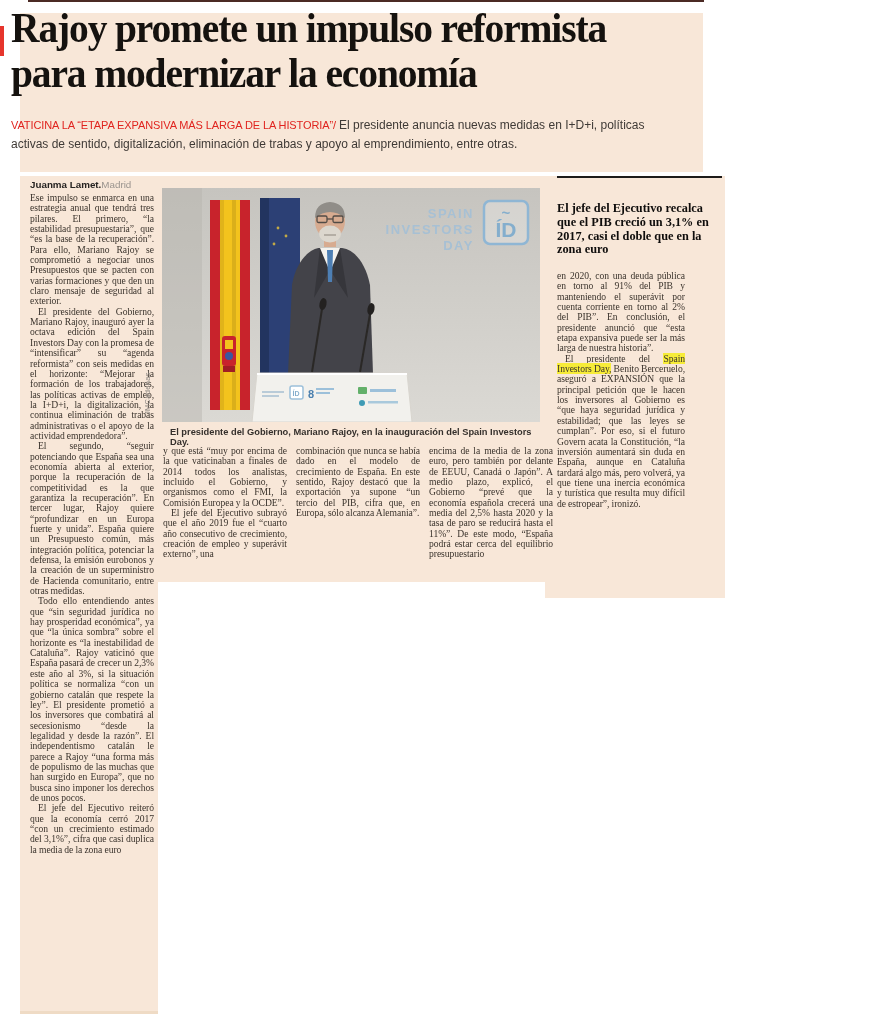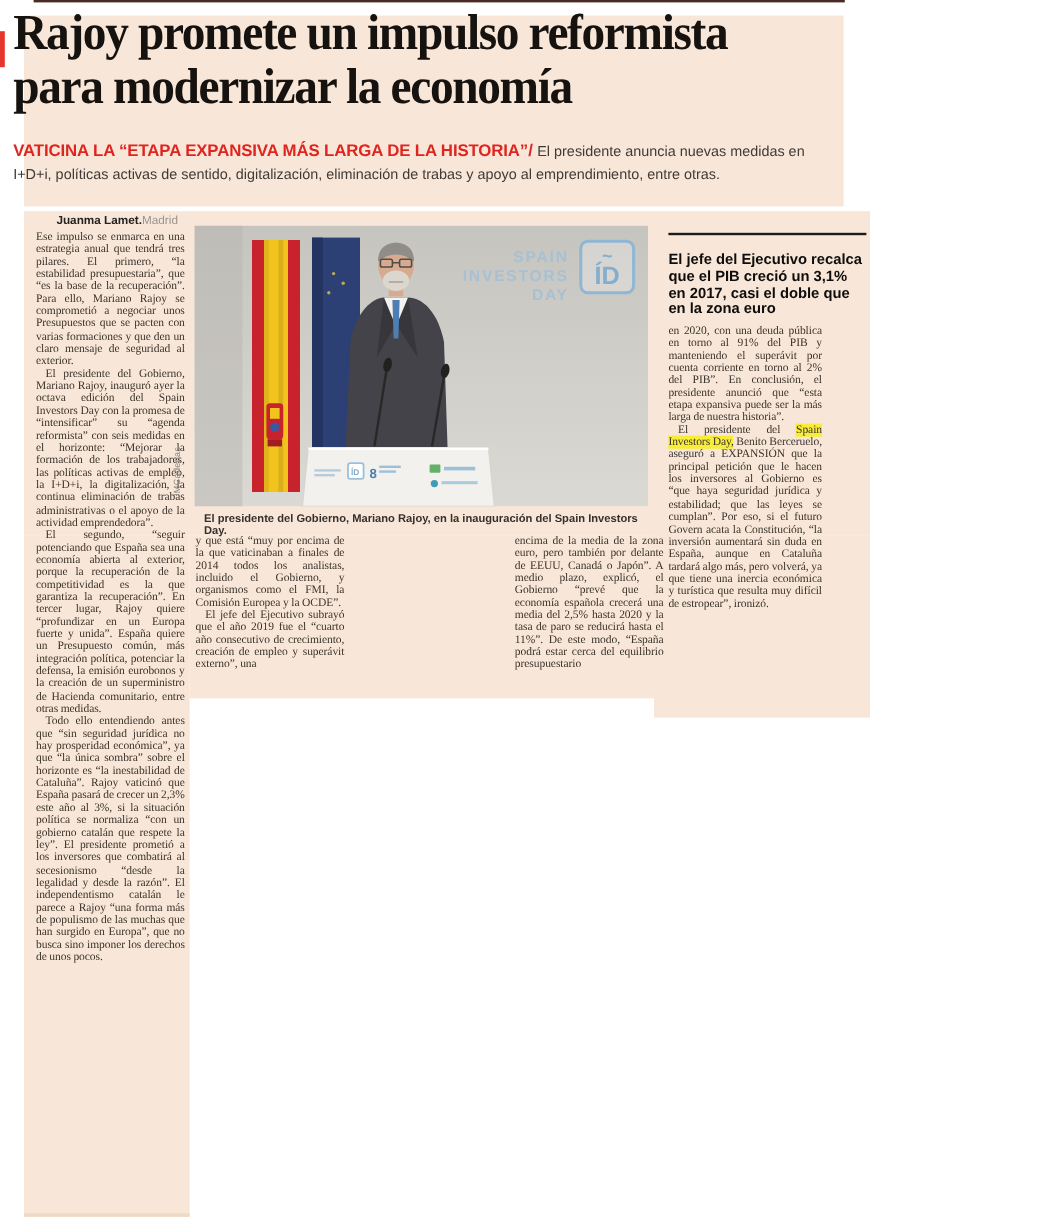--- a/index.html
+++ b/index.html
@@ -23,7 +23,7 @@
     position:absolute;left:11px;top:116px;width:660px;
     font-family:"Liberation Sans",sans-serif;font-size:12px;line-height:19px;color:#3f3a36;
   }
-  #kicker .lead{color:#e0241f;font-weight:bold;font-size:14px;letter-spacing:-0.1px;}
+  #kicker .lead{color:#e0241f;font-weight:normal;font-size:11px;letter-spacing:-0.1px;}
   
   #byline{
     position:absolute;left:30px;top:179px;width:130px;

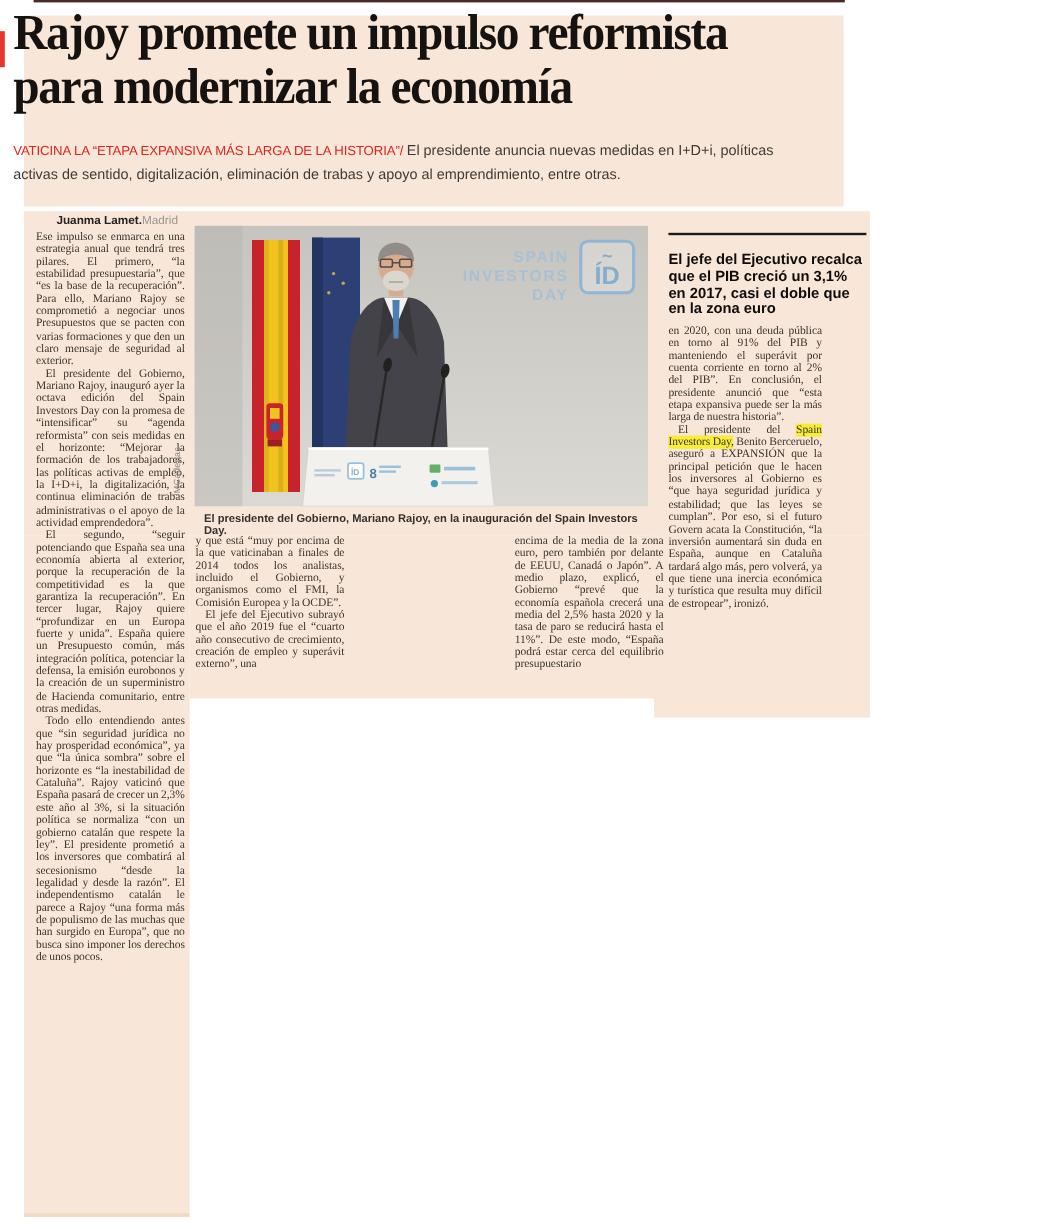--- a/index.html
+++ b/index.html
@@ -27,7 +27,7 @@
   
   #byline{
     position:absolute;left:30px;top:179px;width:130px;
-    font-family:"Liberation Sans",sans-serif;font-size:9.8px;color:#262321;margin-left:17px;
+    font-family:"Liberation Sans",sans-serif;font-size:9.8px;color:#262321;
   }
   #byline .author{font-weight:bold;}
   #byline .place{color:#9a948e;}

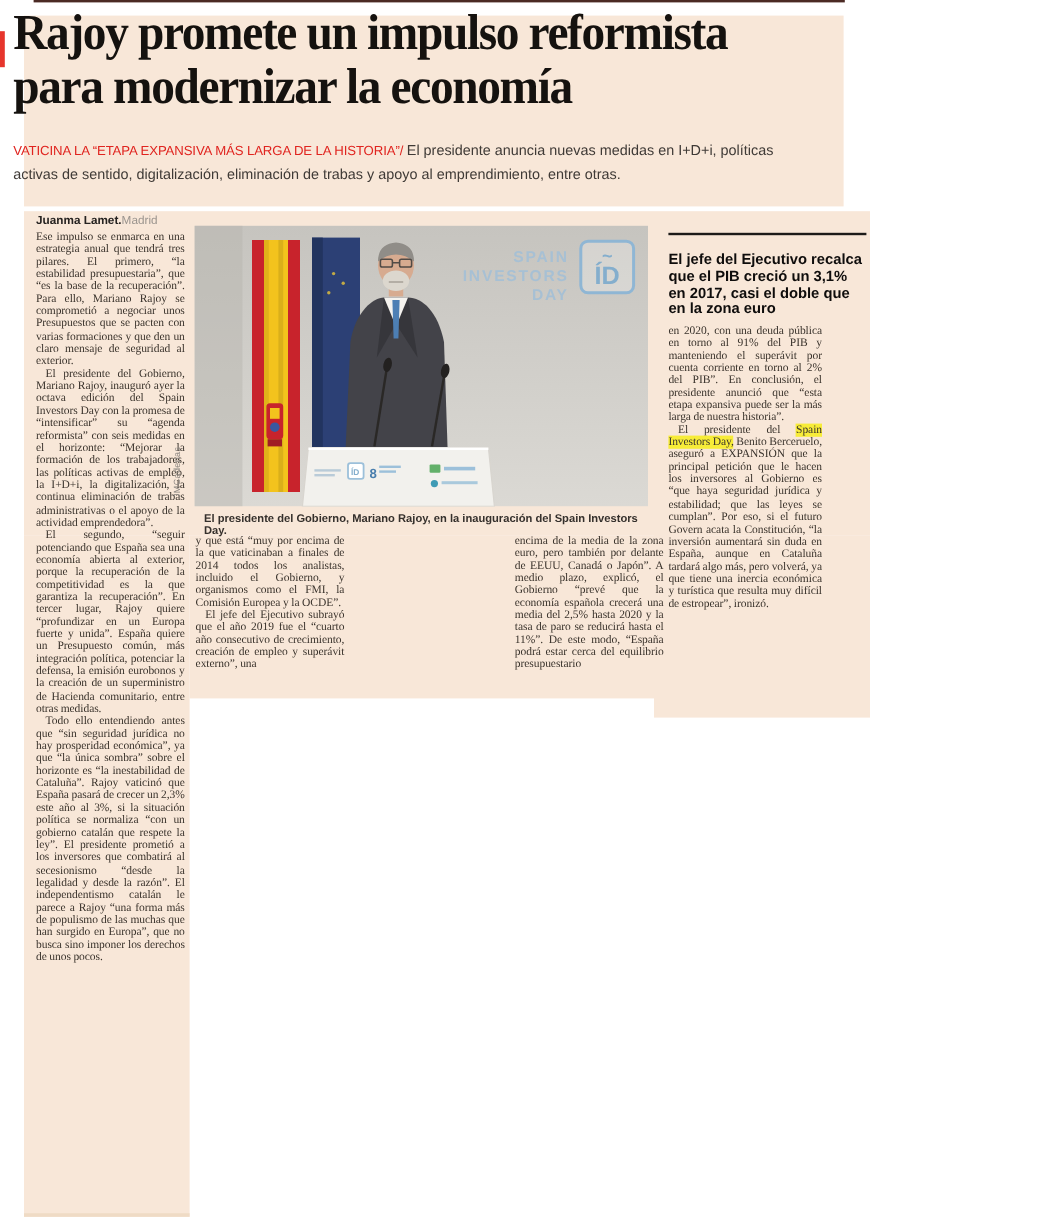--- a/index.html
+++ b/index.html
@@ -46,8 +46,8 @@
   .hl-yellow{background:#f7ec38;}
   
   #pullquote{
-    position:absolute;left:557px;top:194px;width:165px;border-top:2px solid #1d1b19;
-    padding-top:14px;font-family:Liberation Sans, sans-serif;font-weight:bold;
+    position:absolute;left:557px;top:176px;width:165px;border-top:2px solid #1d1b19;
+    padding-top:24px;font-family:Liberation Serif, serif;font-weight:bold;
     font-size:12.3px;line-height:13.8px;color:#0f0d0c;
   }
   

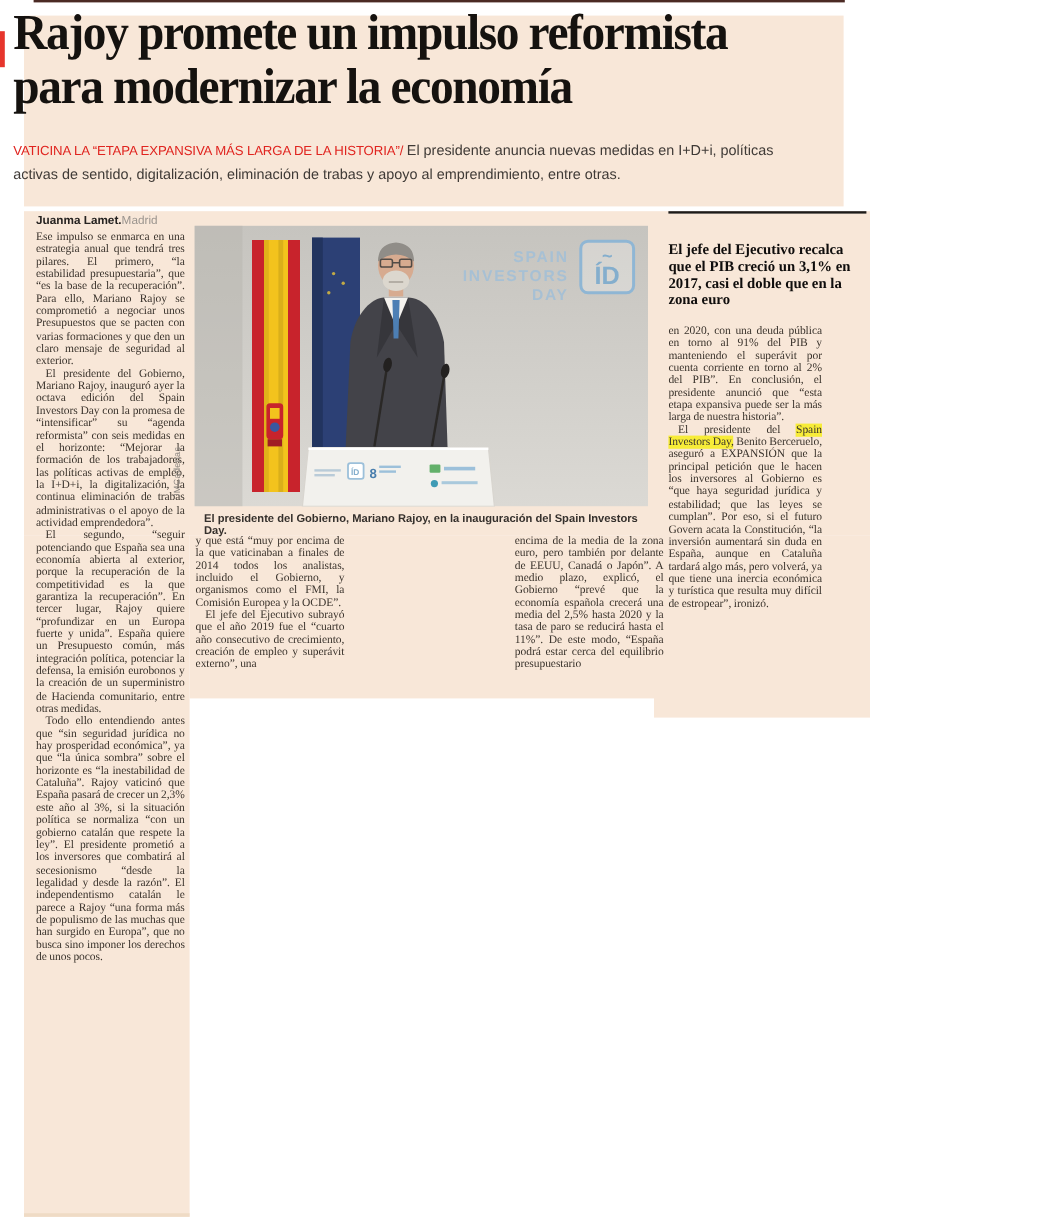--- a/index.html
+++ b/index.html
@@ -189,6 +189,7 @@
   <p>El jefe del Ejecutivo subrayó que el año 2019 fue el “cuarto año consecutivo de crecimiento, creación de empleo y superávit externo”, una</p>
 </div>
 <div class="bodycol" id="col3">
+  <p>combinación que nunca se había dado en el modelo de crecimiento de España. En este sentido, Rajoy destacó que la exportación ya supone “un tercio del PIB, cifra que, en Europa, sólo alcanza Alemania”.</p>
 </div>
 <div class="bodycol" id="col4">
   <p>encima de la media de la zona euro, pero también por delante de EEUU, Canadá o Japón”. A medio plazo, explicó, el Gobierno “prevé que la economía española crecerá una media del 2,5% hasta 2020 y la tasa de paro se reducirá hasta el 11%”. De este modo, “España podrá estar cerca del equilibrio presupuestario</p>

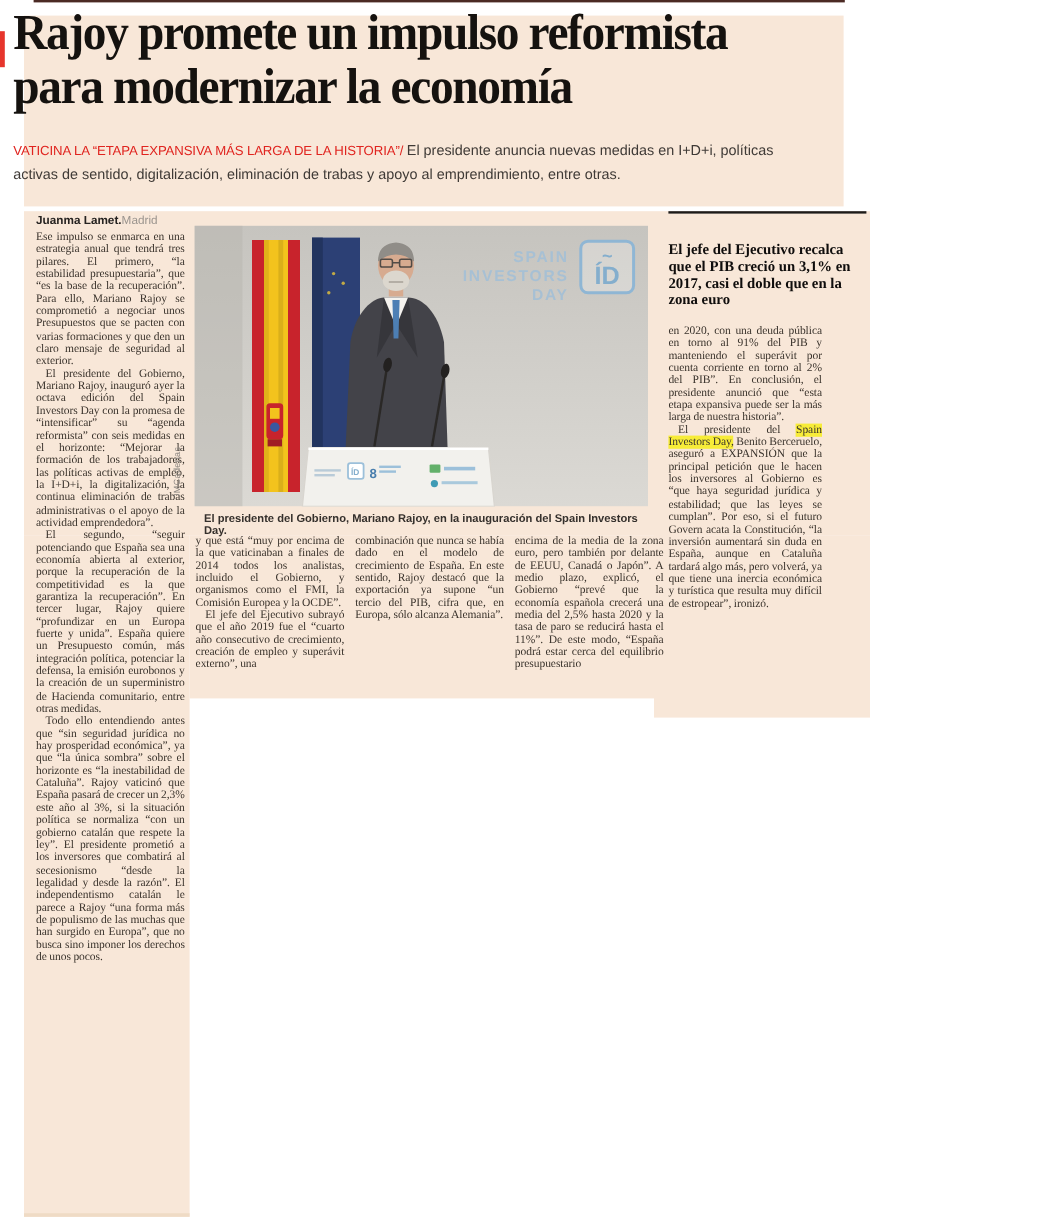--- a/index.html
+++ b/index.html
@@ -88,6 +88,7 @@
   <p>El presidente del Gobierno, Mariano Rajoy, inauguró ayer la octava edición del Spain Investors Day con la promesa de “intensificar” su “agenda reformista” con seis medidas en el horizonte: “Mejorar la formación de los trabajadores, las políticas activas de empleo, la I+D+i, la digitalización, la continua eliminación de trabas administrativas o el apoyo de la actividad emprendedora”.</p>
   <p>El segundo, “seguir potenciando que España sea una economía abierta al exterior, porque la recuperación de la competitividad es la que garantiza la recuperación”. En tercer lugar, Rajoy quiere “profundizar en un Europa fuerte y unida”. España quiere un Presupuesto común, más integración política, potenciar la defensa, la emisión eurobonos y la creación de un superministro de Hacienda comunitario, entre otras medidas.</p>
   <p>Todo ello entendiendo antes que “sin seguridad jurídica no hay prosperidad económica”, ya que “la única sombra” sobre el horizonte es “la inestabilidad de Cataluña”. Rajoy vaticinó que España pasará de crecer un 2,3% este año al 3%, si la situación política se normaliza “con un gobierno catalán que respete la ley”. El presidente prometió a los inversores que combatirá al secesionismo “desde la legalidad y desde la razón”. El independentismo catalán le parece a Rajoy “una forma más de populismo de las muchas que han surgido en Europa”, que no busca sino imponer los derechos de unos pocos.</p>
+  <p>El jefe del Ejecutivo reiteró que la economía cerró 2017 “con un crecimiento estimado del 3,1%”, cifra que casi duplica la media de la zona euro</p>
 </div>
 
 <div id="photo-wrap">

